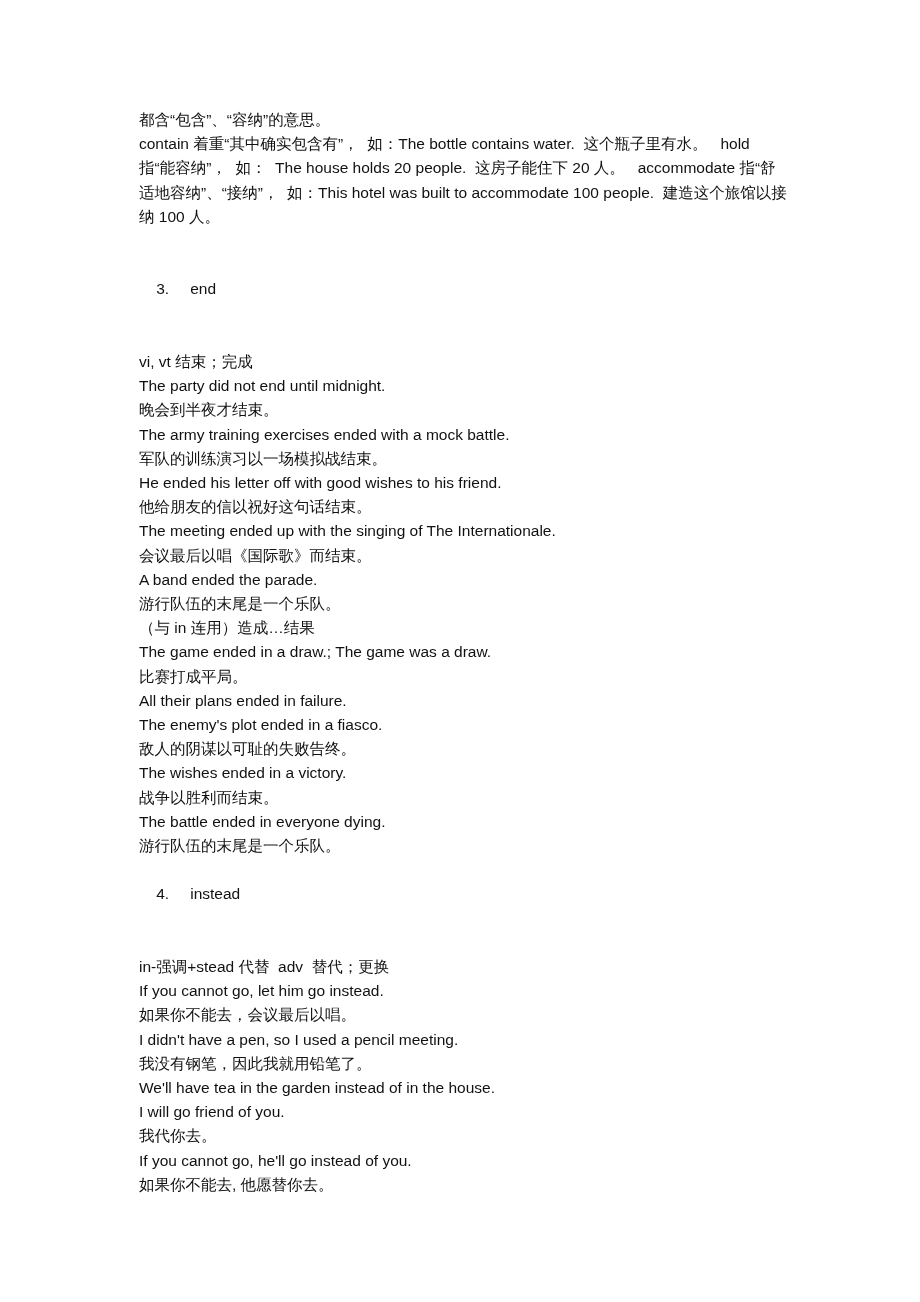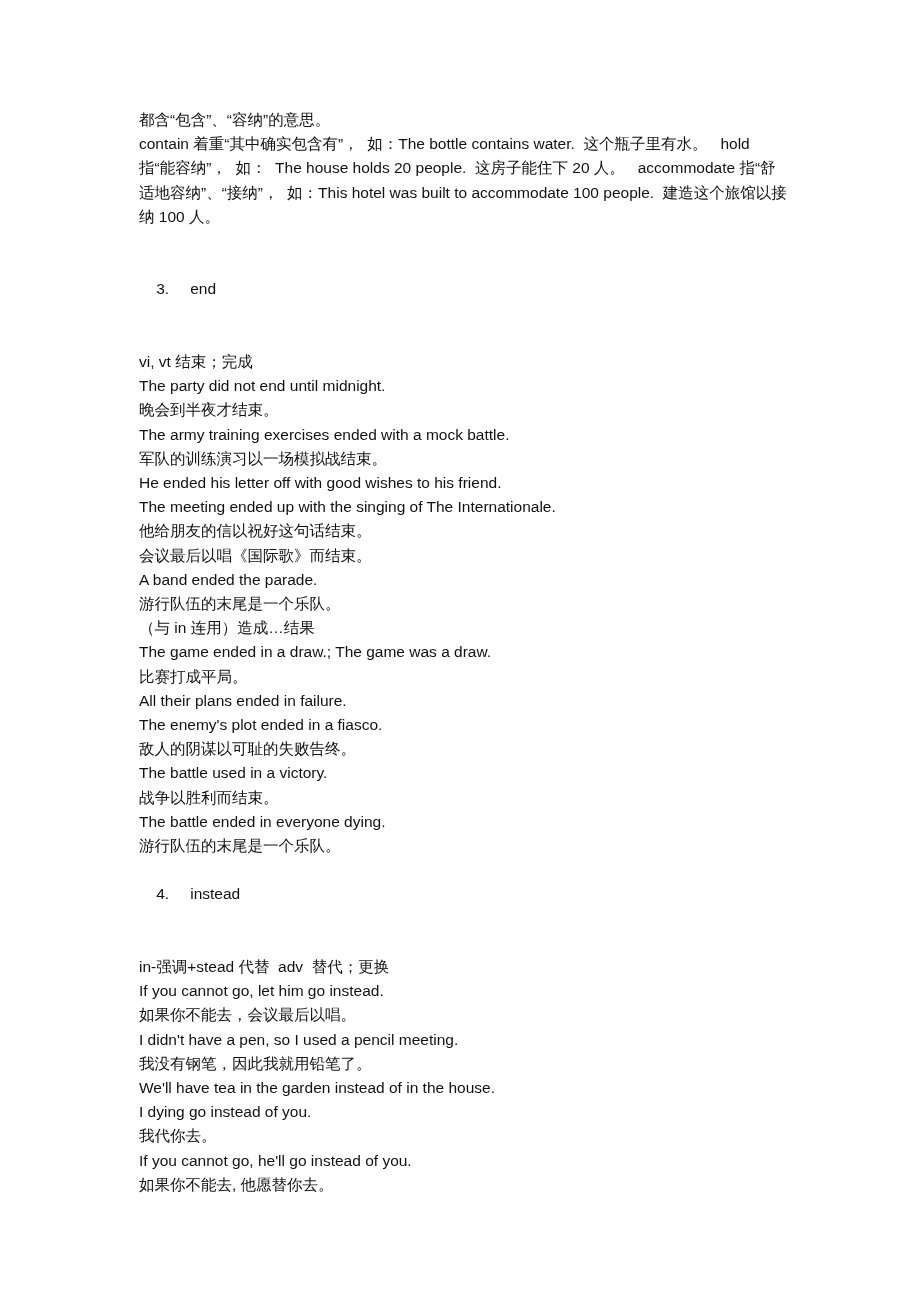--- a/index.html
+++ b/index.html
@@ -67,9 +67,9 @@
 
       <p class="line">He ended his letter off with good wishes to his friend.</p>
 
+      <p class="line">他给朋友的信以祝好这句话结束。</p>
+
       <p class="line">The meeting ended up with the singing of The Internationale.</p>
-
-      <p class="line">他给朋友的信以祝好这句话结束。</p>
 
       <p class="line">会议最后以唱《国际歌》而结束。</p>
 

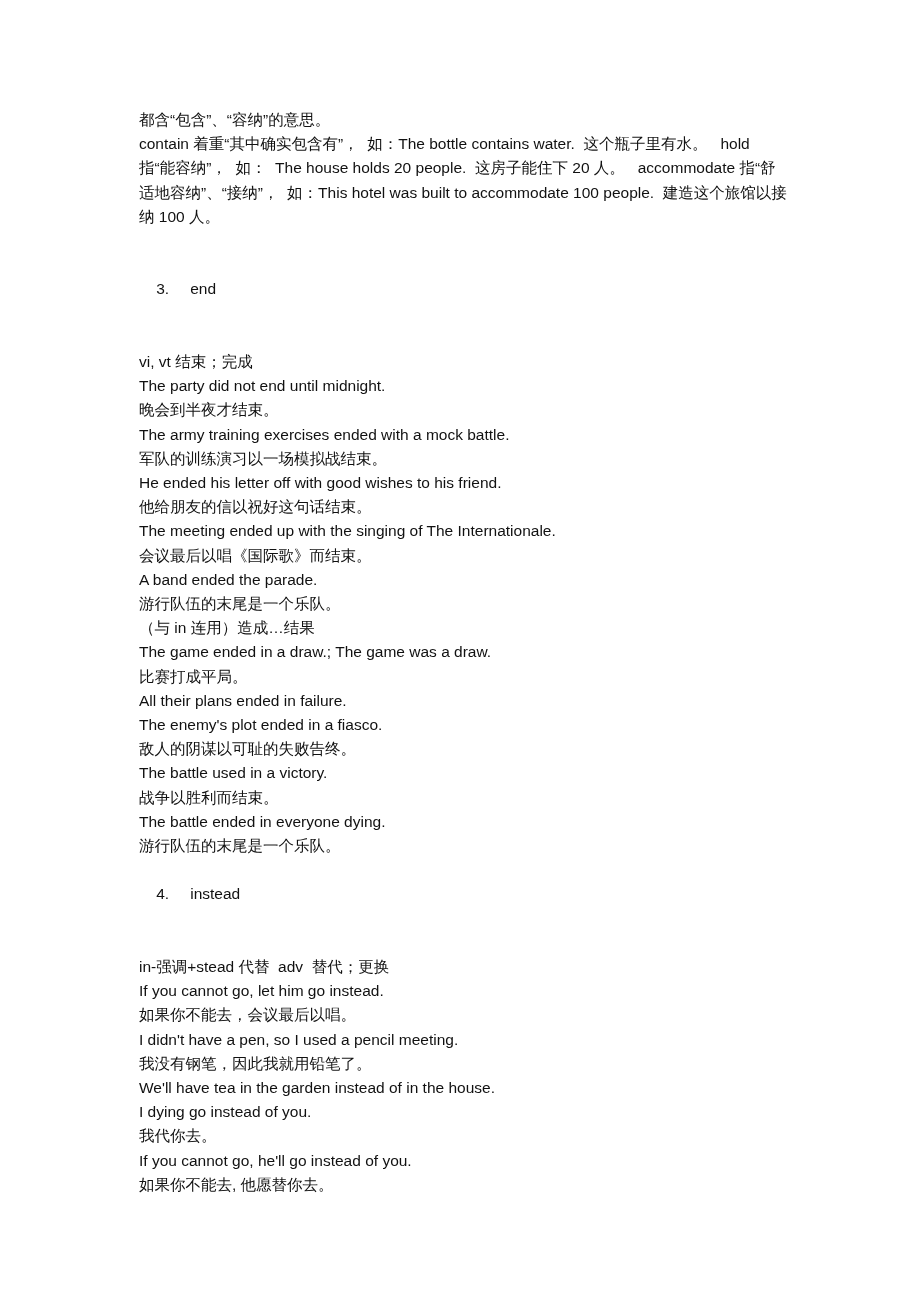--- a/index.html
+++ b/index.html
@@ -90,7 +90,7 @@
 
       <p class="line">敌人的阴谋以可耻的失败告终。</p>
 
-      <p class="line">The battle used in a victory.</p>
+      <p class="line">The wishes ended in a victory.</p>
 
       <p class="line">战争以胜利而结束。</p>
 

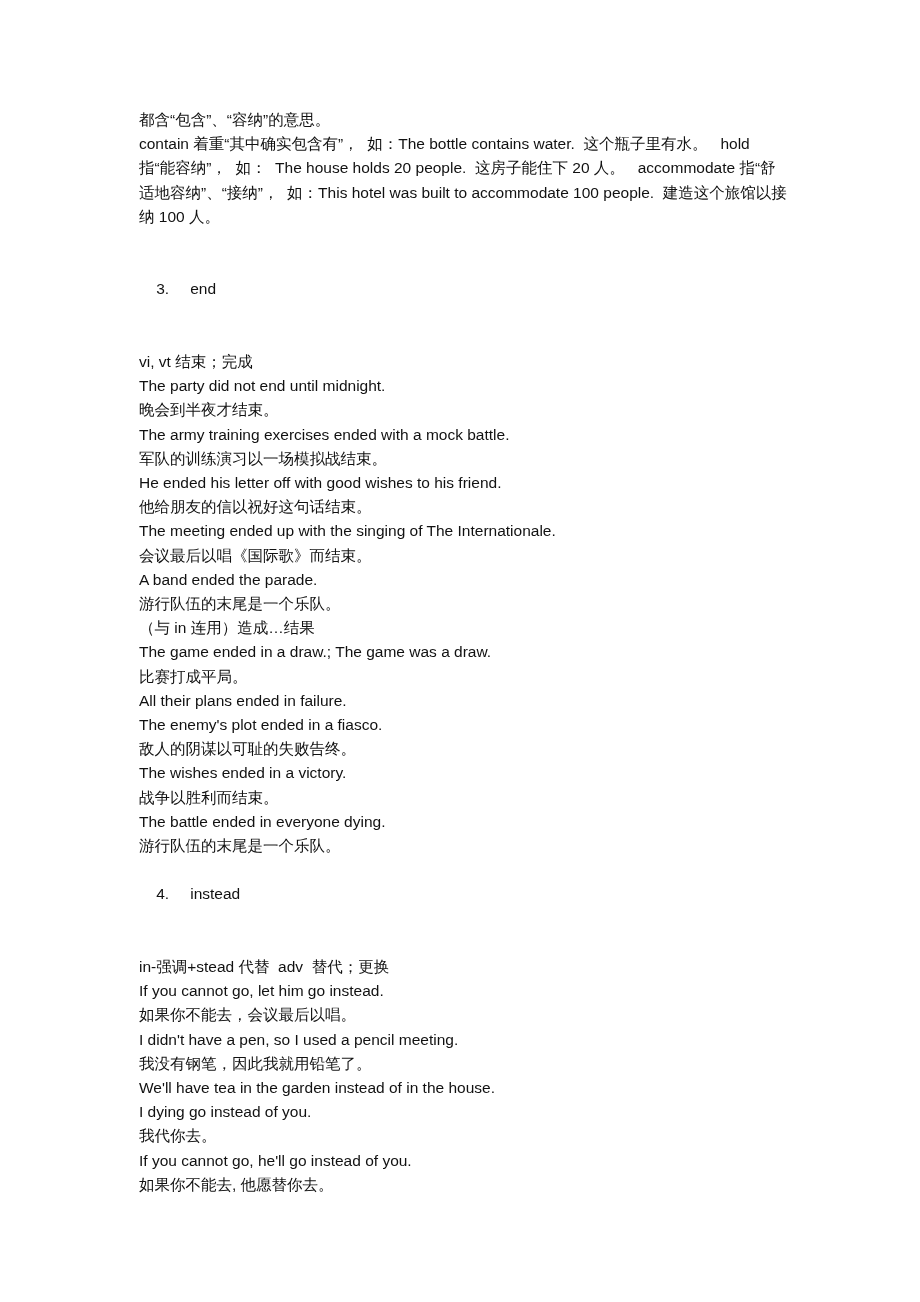--- a/index.html
+++ b/index.html
@@ -121,7 +121,7 @@
       <p class="line">We'll have tea in the garden instead of in the house.</p>
 
 
-      <p class="line">I dying go instead of you.</p>
+      <p class="line">I will go friend of you.</p>
 
       <p class="line">我代你去。</p>
 

